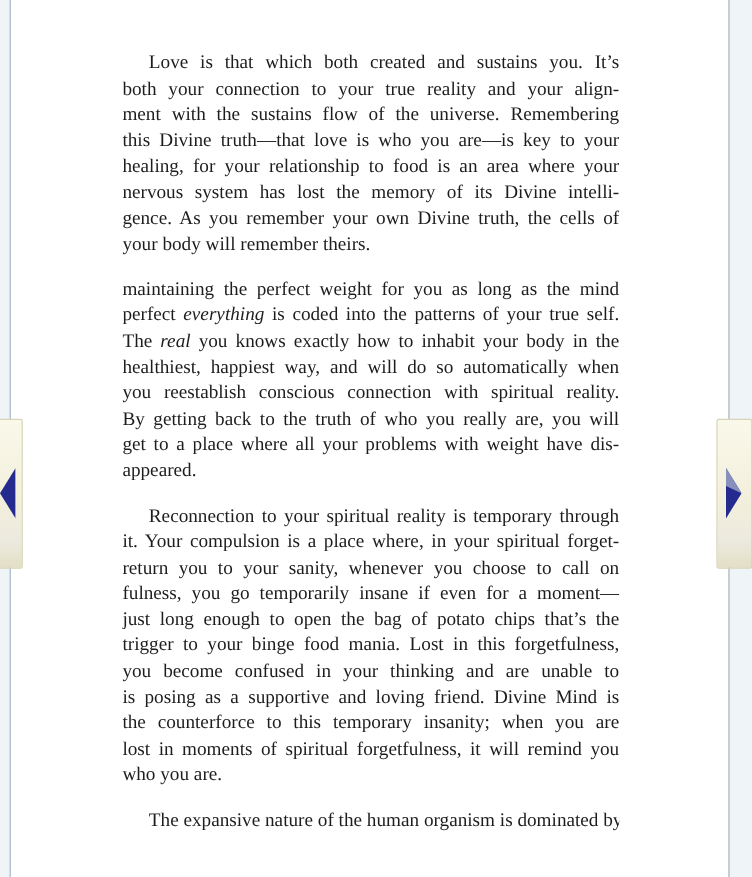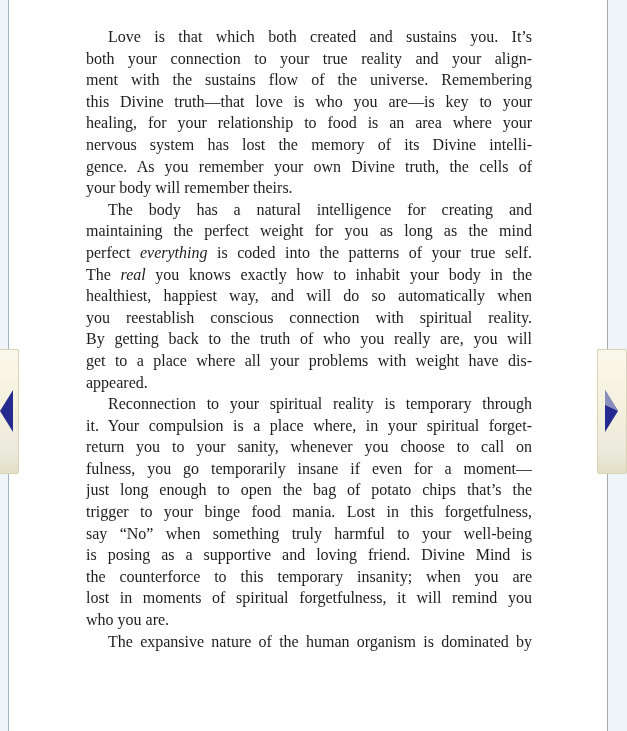--- a/index.html
+++ b/index.html
@@ -32,7 +32,7 @@
     line-height: 21.6px;
     color: #1d1d1d;
   }
-  .para { margin: 0; }
+  .para { margin: 16px; }
   .line {
     text-align: justify;
     text-align-last: justify;

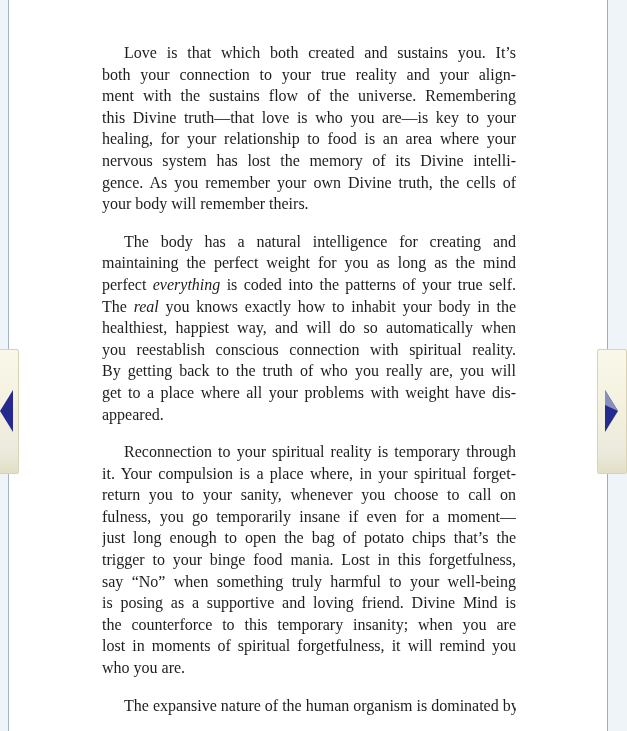--- a/index.html
+++ b/index.html
@@ -85,7 +85,6 @@
           <div class="line lastline"><span>your body will remember theirs.</span></div>
         </div>
         <div class="para">
-          <div class="line first"><span>The body has a natural intelligence for creating and</span></div>
           <div class="line"><span>maintaining the perfect weight for you as long as the mind</span></div>
           <div class="line"><span>perfect </span><i>everything</i><span> is coded into the patterns of your true self.</span></div>
           <div class="line"><span>The </span><i>real</i><span> you knows exactly how to inhabit your body in the</span></div>

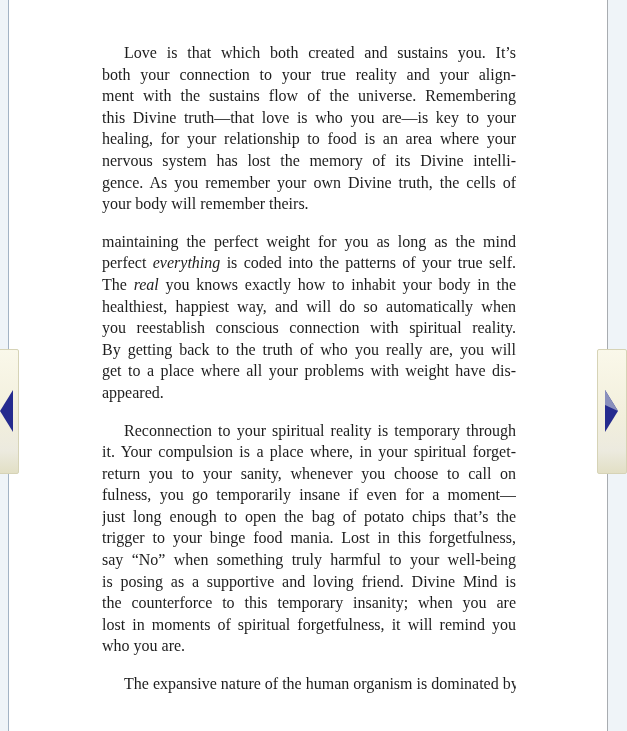--- a/index.html
+++ b/index.html
@@ -101,6 +101,7 @@
           <div class="line"><span>fulness, you go temporarily insane if even for a moment—</span></div>
           <div class="line"><span>just long enough to open the bag of potato chips that’s the</span></div>
           <div class="line"><span>trigger to your binge food mania. Lost in this forgetfulness,</span></div>
+          <div class="line"><span>you become confused in your thinking and are unable to</span></div>
           <div class="line"><span>say “No” when something truly harmful to your well-being</span></div>
           <div class="line"><span>is posing as a supportive and loving friend. Divine Mind is</span></div>
           <div class="line"><span>the counterforce to this temporary insanity; when you are</span></div>

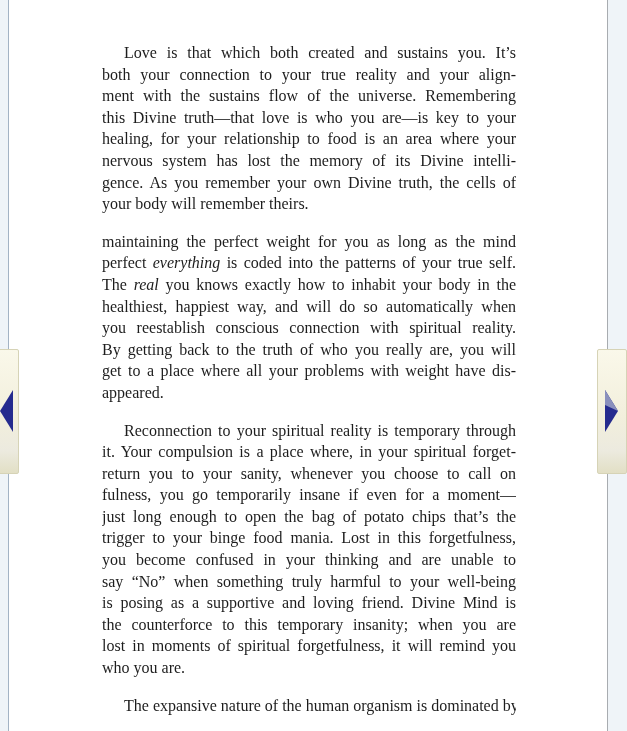--- a/index.html
+++ b/index.html
@@ -102,7 +102,6 @@
           <div class="line"><span>just long enough to open the bag of potato chips that’s the</span></div>
           <div class="line"><span>trigger to your binge food mania. Lost in this forgetfulness,</span></div>
           <div class="line"><span>you become confused in your thinking and are unable to</span></div>
-          <div class="line"><span>say “No” when something truly harmful to your well-being</span></div>
           <div class="line"><span>is posing as a supportive and loving friend. Divine Mind is</span></div>
           <div class="line"><span>the counterforce to this temporary insanity; when you are</span></div>
           <div class="line"><span>lost in moments of spiritual forgetfulness, it will remind you</span></div>

